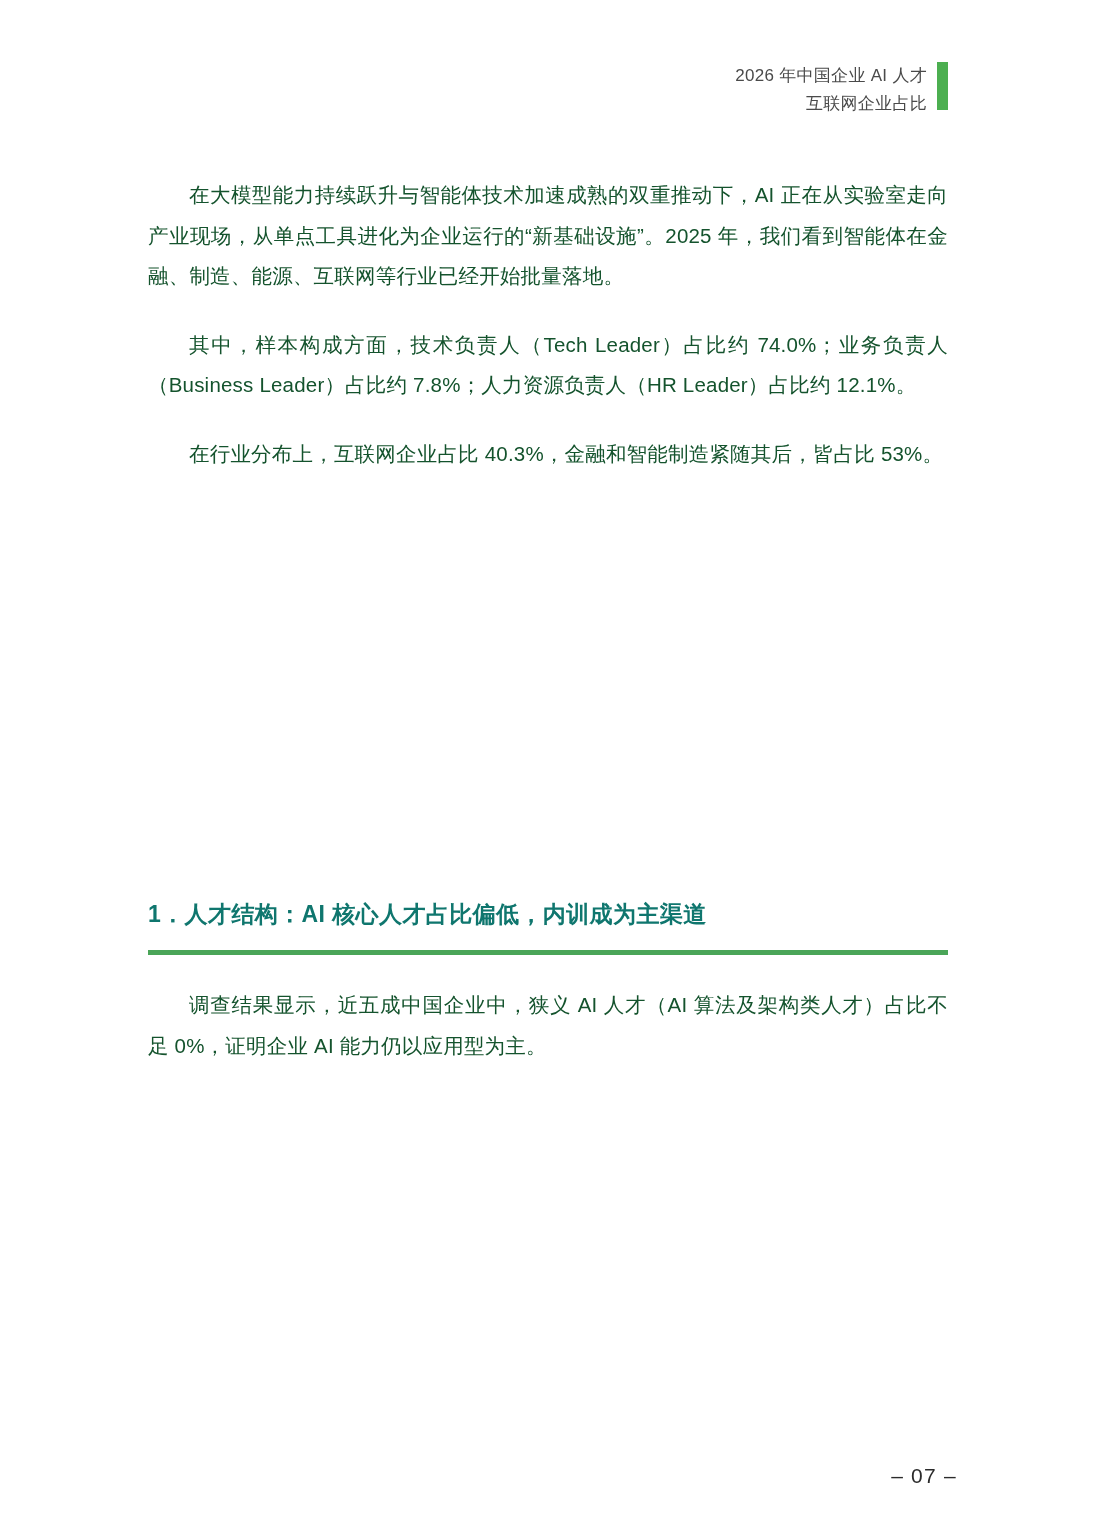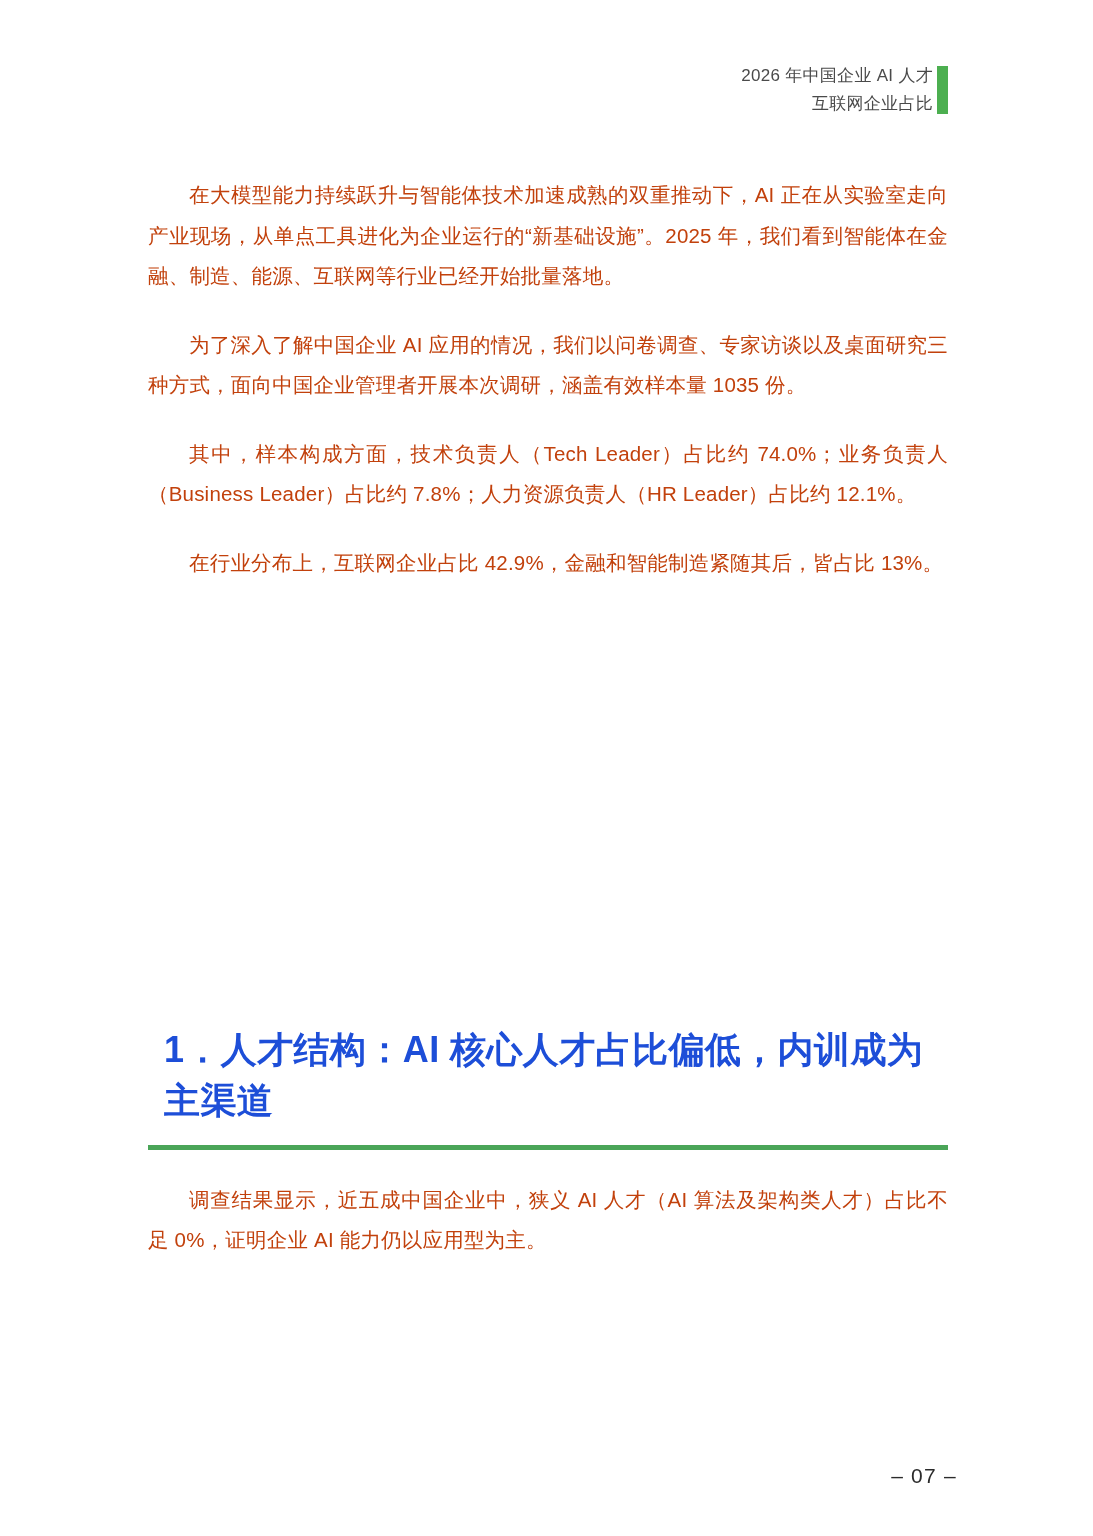--- a/index.html
+++ b/index.html
@@ -27,8 +27,8 @@
     top: 62px;
     right: 145px;
     display: flex;
-    align-items: center;
-    gap: 4px;
+    align-items: flex-start;
+    gap: 10px;
   }
   .page-header-text {
     text-align: right;

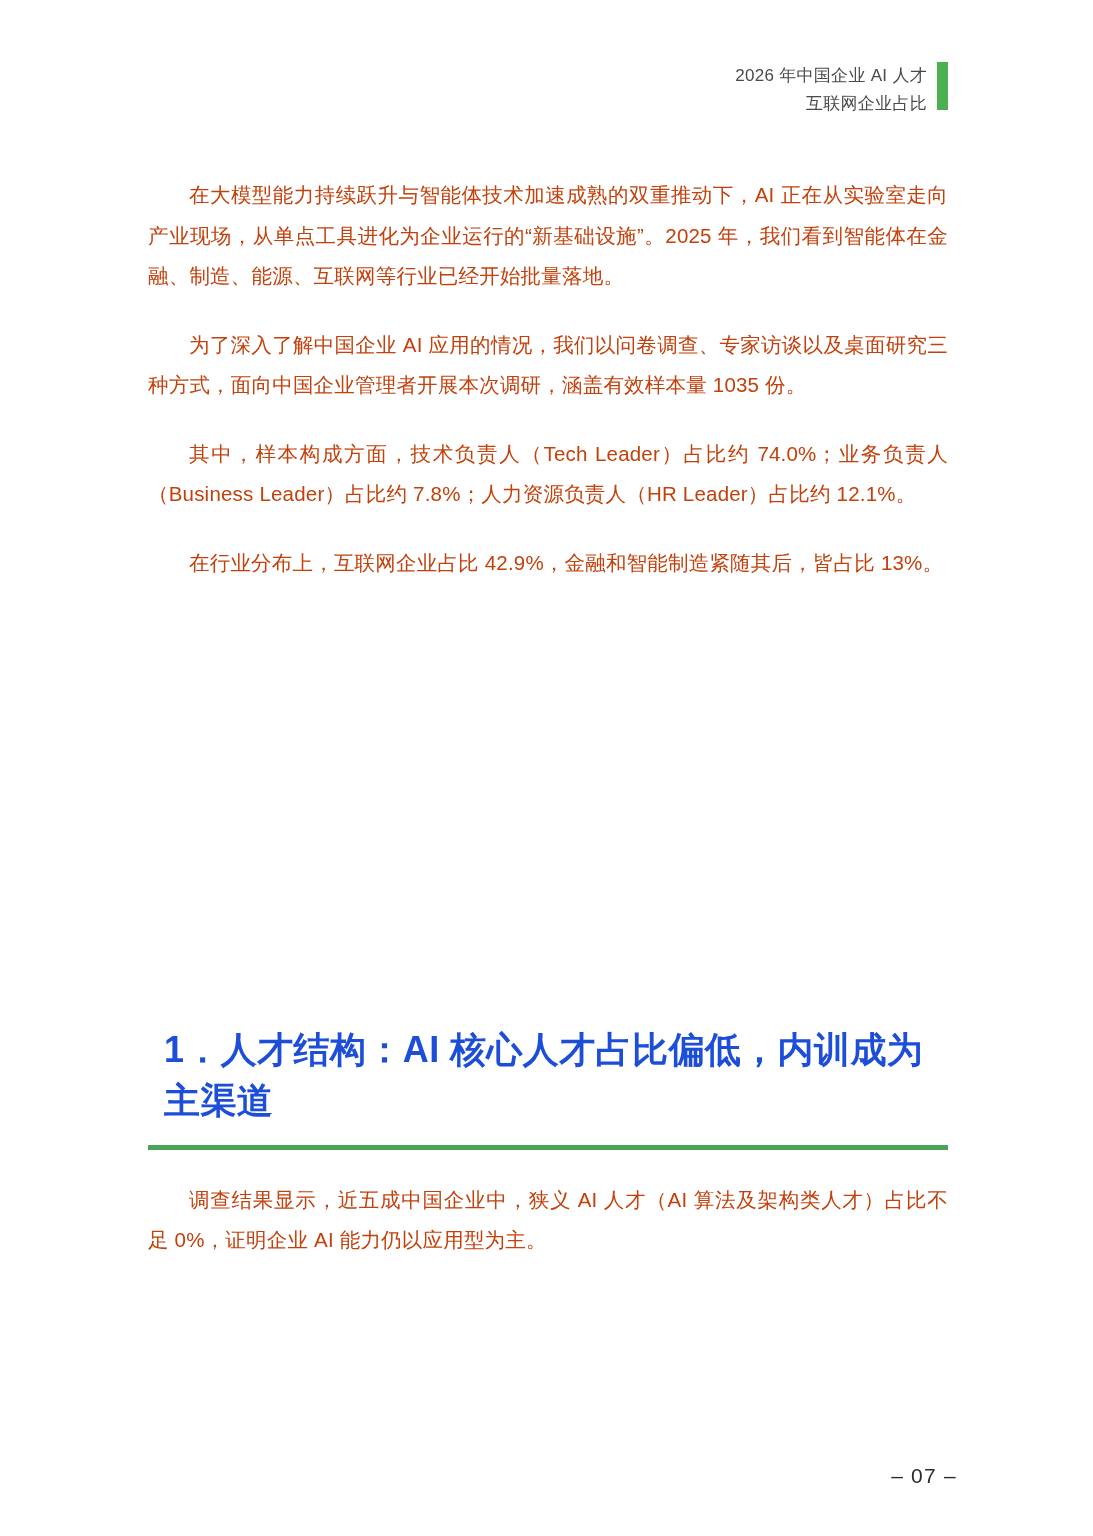--- a/index.html
+++ b/index.html
@@ -59,7 +59,7 @@
     margin: 0 0 28px 0;
     font-size: 20.5px;
     line-height: 1.98;
-    color: #c2410c;
+    color: #14532d;
     text-align: justify;
     text-justify: inter-ideograph;
     text-indent: 2em;

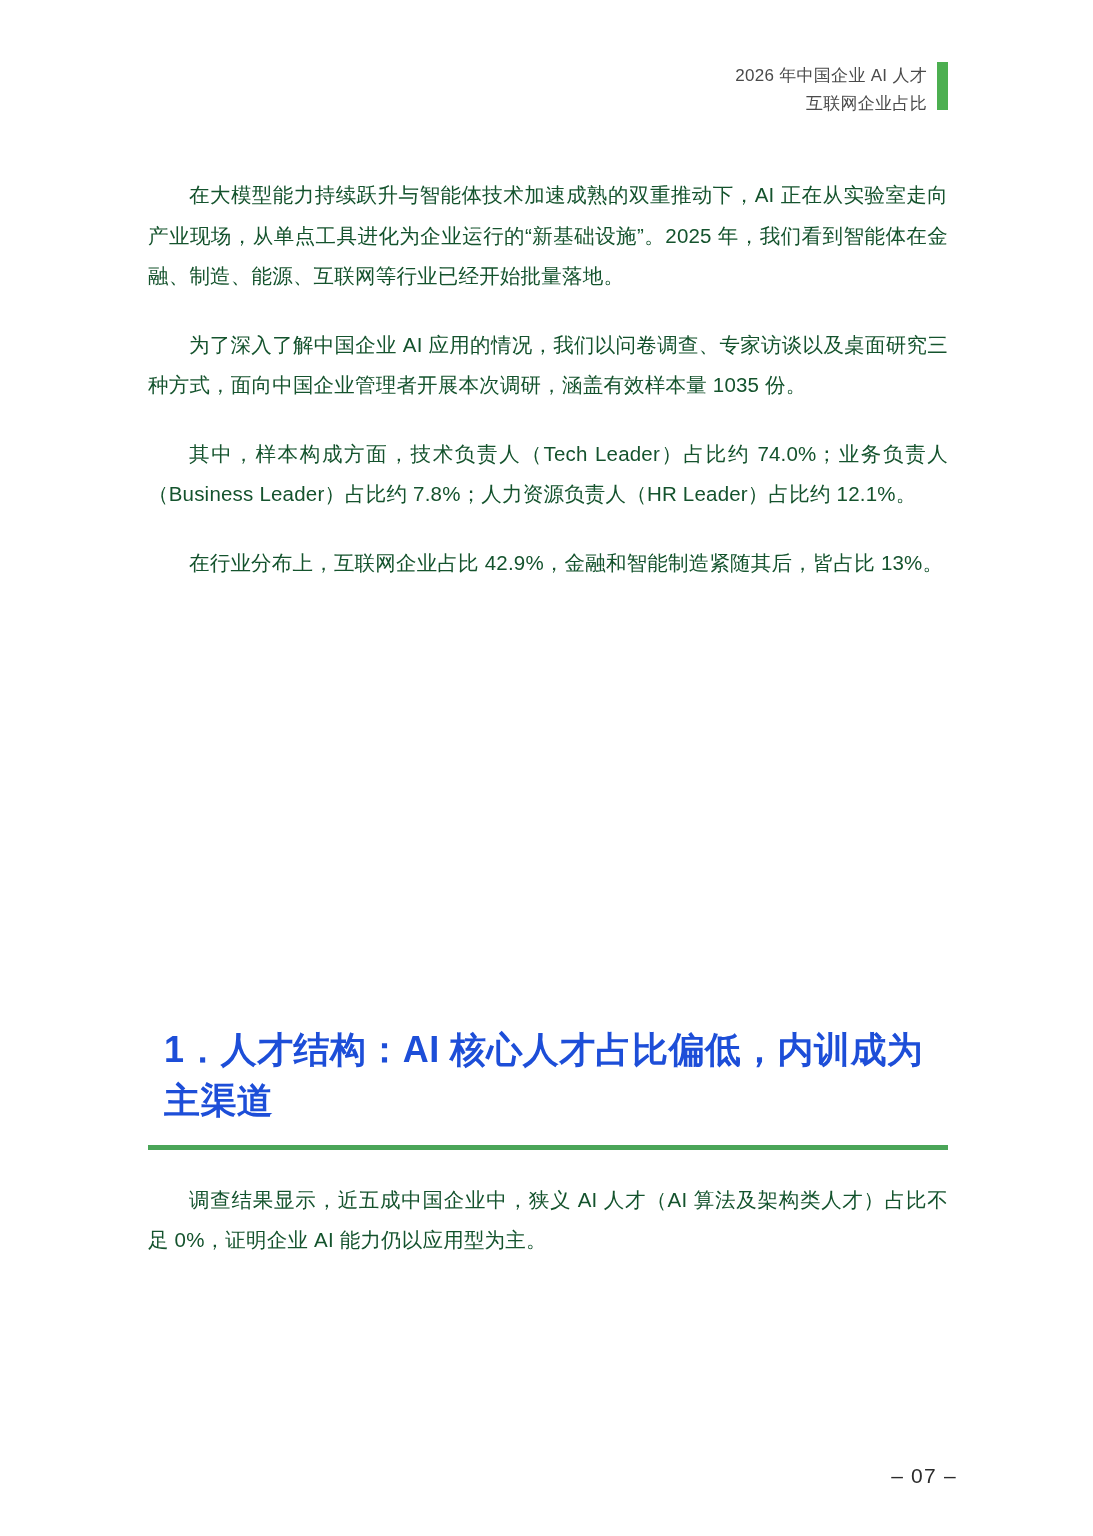--- a/index.html
+++ b/index.html
@@ -126,7 +126,6 @@
   <div class="content">
 
     <p class="body-text">在大模型能力持续跃升与智能体技术加速成熟的双重推动下，AI 正在从实验室走向产业现场，从单点工具进化为企业运行的“新基础设施”。2025 年，我们看到智能体在金融、制造、能源、互联网等行业已经开始批量落地。</p>
-    <p class="body-text">为了深入了解中国企业 AI 应用的情况，我们以问卷调查、专家访谈以及桌面研究三种方式，面向中国企业管理者开展本次调研，涵盖有效样本量 1035 份。</p>
     <p class="body-text">其中，样本构成方面，技术负责人（Tech Leader）占比约 74.0%；业务负责人（Business Leader）占比约 7.8%；人力资源负责人（HR Leader）占比约 12.1%。</p>
     <p class="body-text">在行业分布上，互联网企业占比 42.9%，金融和智能制造紧随其后，皆占比 13%。</p>
 

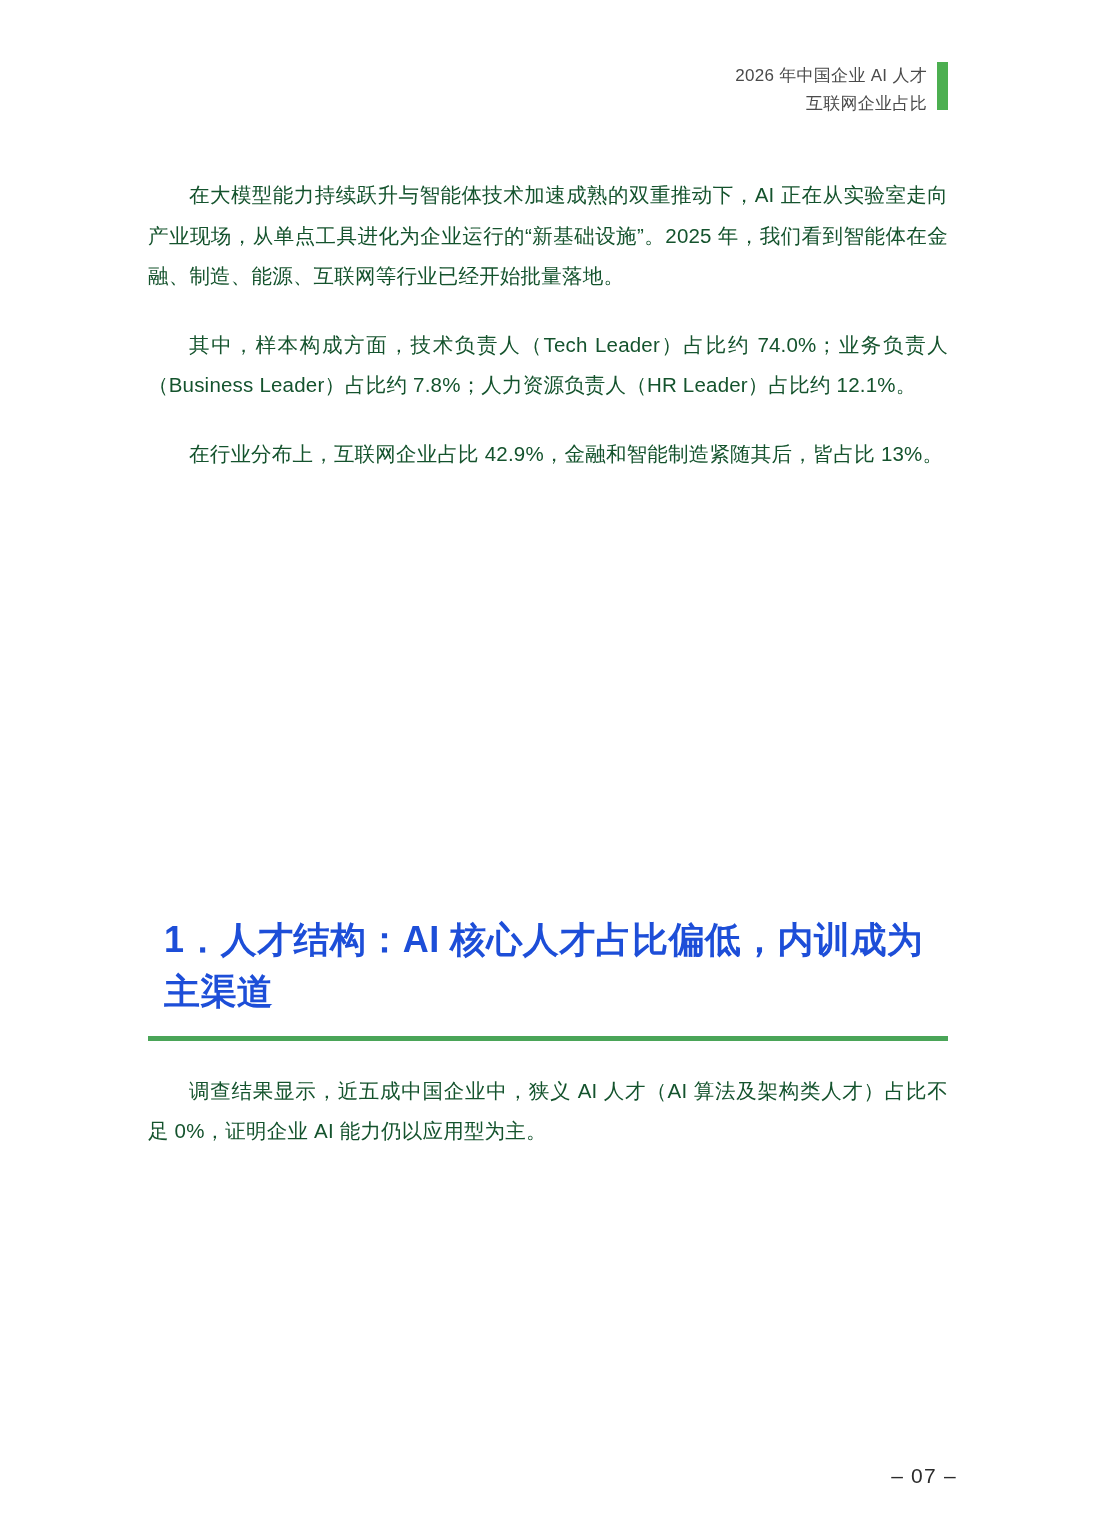--- a/index.html
+++ b/index.html
@@ -127,7 +127,7 @@
 
     <p class="body-text">在大模型能力持续跃升与智能体技术加速成熟的双重推动下，AI 正在从实验室走向产业现场，从单点工具进化为企业运行的“新基础设施”。2025 年，我们看到智能体在金融、制造、能源、互联网等行业已经开始批量落地。</p>
     <p class="body-text">其中，样本构成方面，技术负责人（Tech Leader）占比约 74.0%；业务负责人（Business Leader）占比约 7.8%；人力资源负责人（HR Leader）占比约 12.1%。</p>
-    <p class="body-text">在行业分布上，互联网企业占比 42.9%，金融和智能制造紧随其后，皆占比 13%。</p>
+    <p class="body-text">在行业分布上，互联网企业占比 40.3%，金融和智能制造紧随其后，皆占比 53%。</p>
 
     <div class="vertical-gap"></div>
 

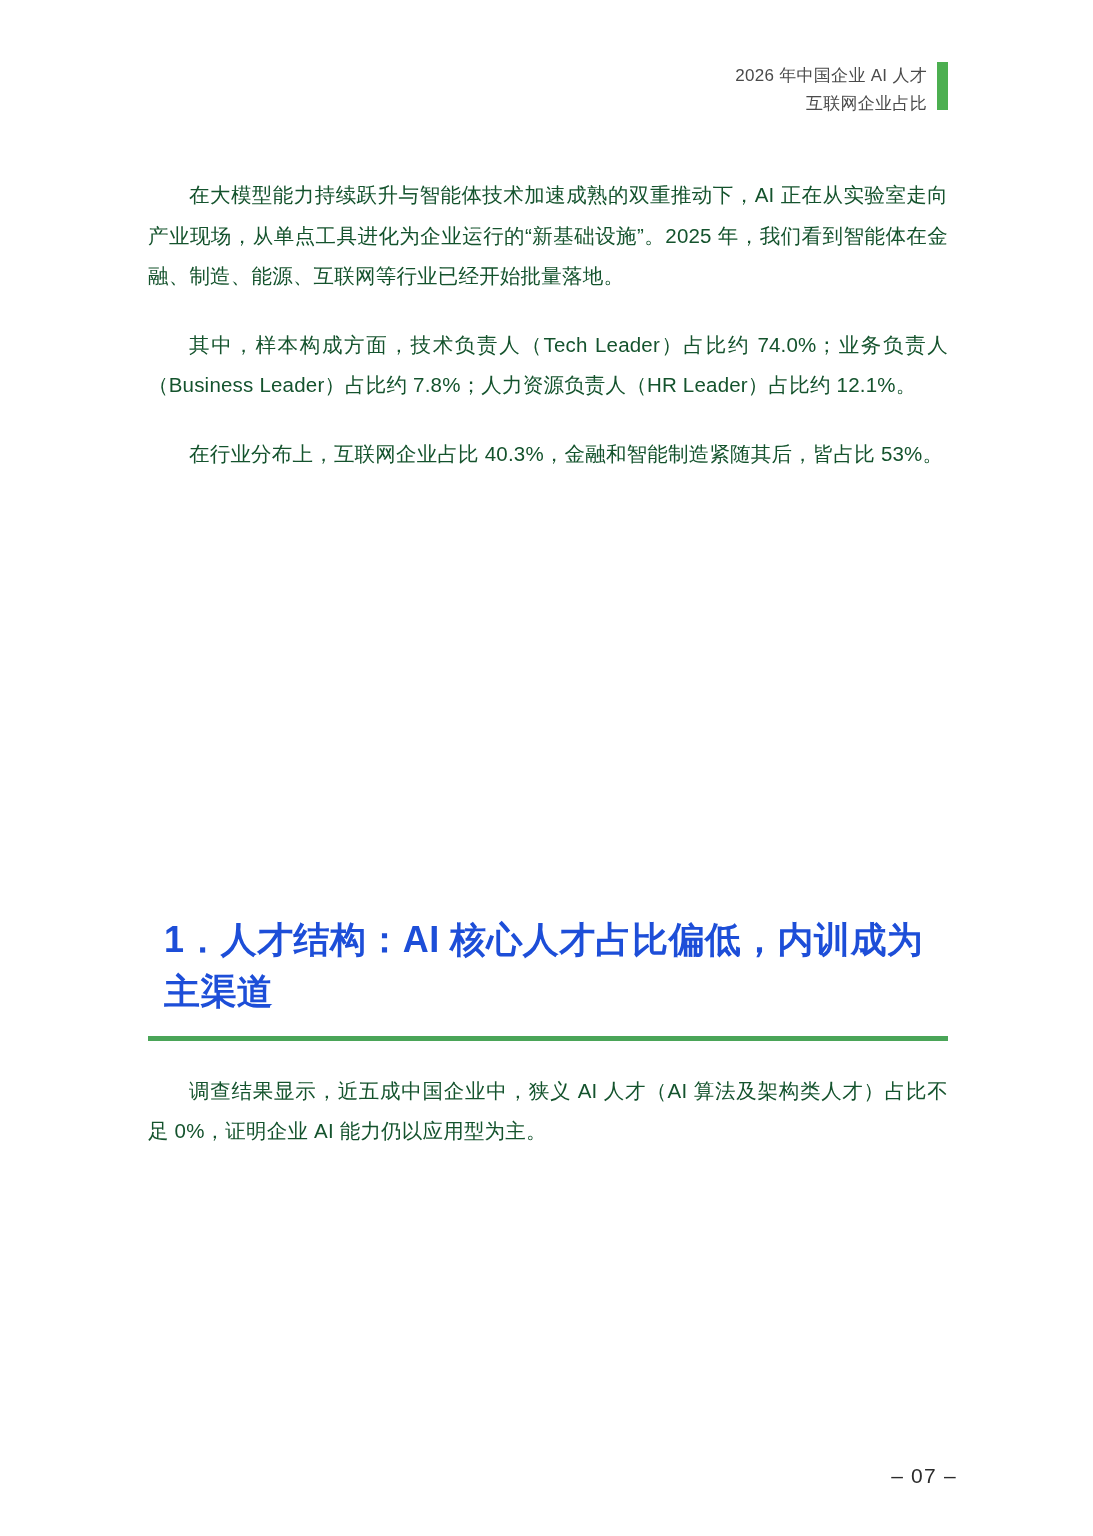--- a/index.html
+++ b/index.html
@@ -76,11 +76,11 @@
 
   
   .section-heading {
-    margin: 16px;
-    font-size: 36px;
+    margin: 0;
+    font-size: 23px;
     font-weight: bold;
     line-height: 1.42;
-    color: #1d4ed8;
+    color: #0f766e;
     letter-spacing: 0.4px;
   }
   .section-rule {

